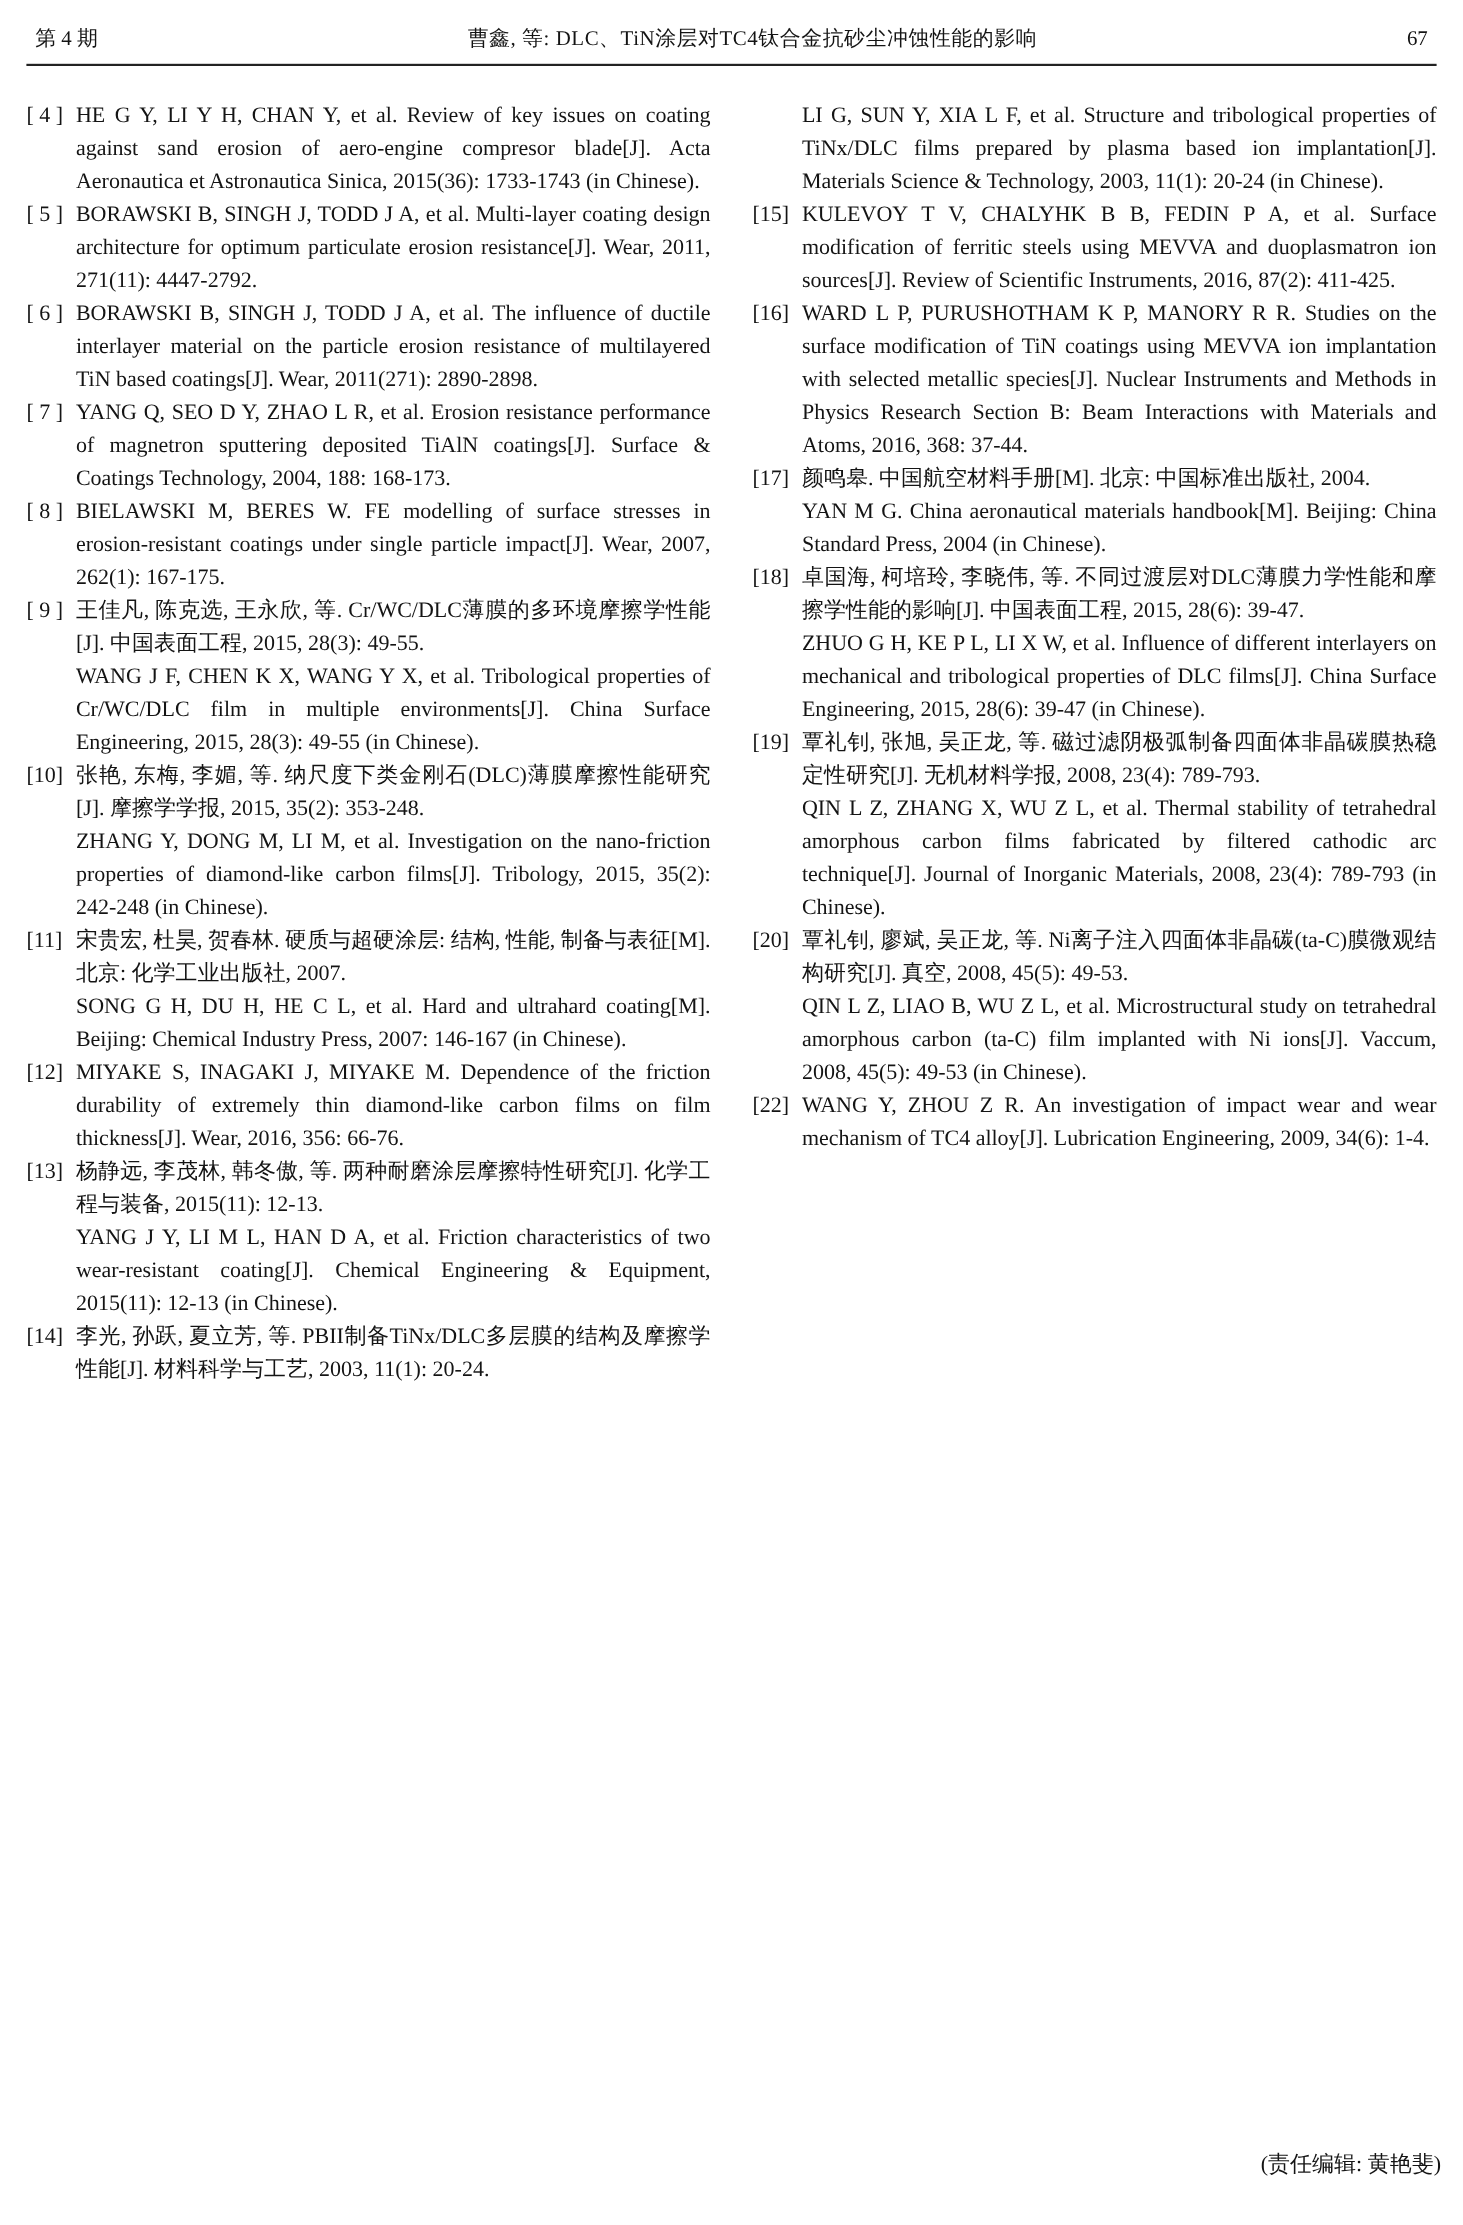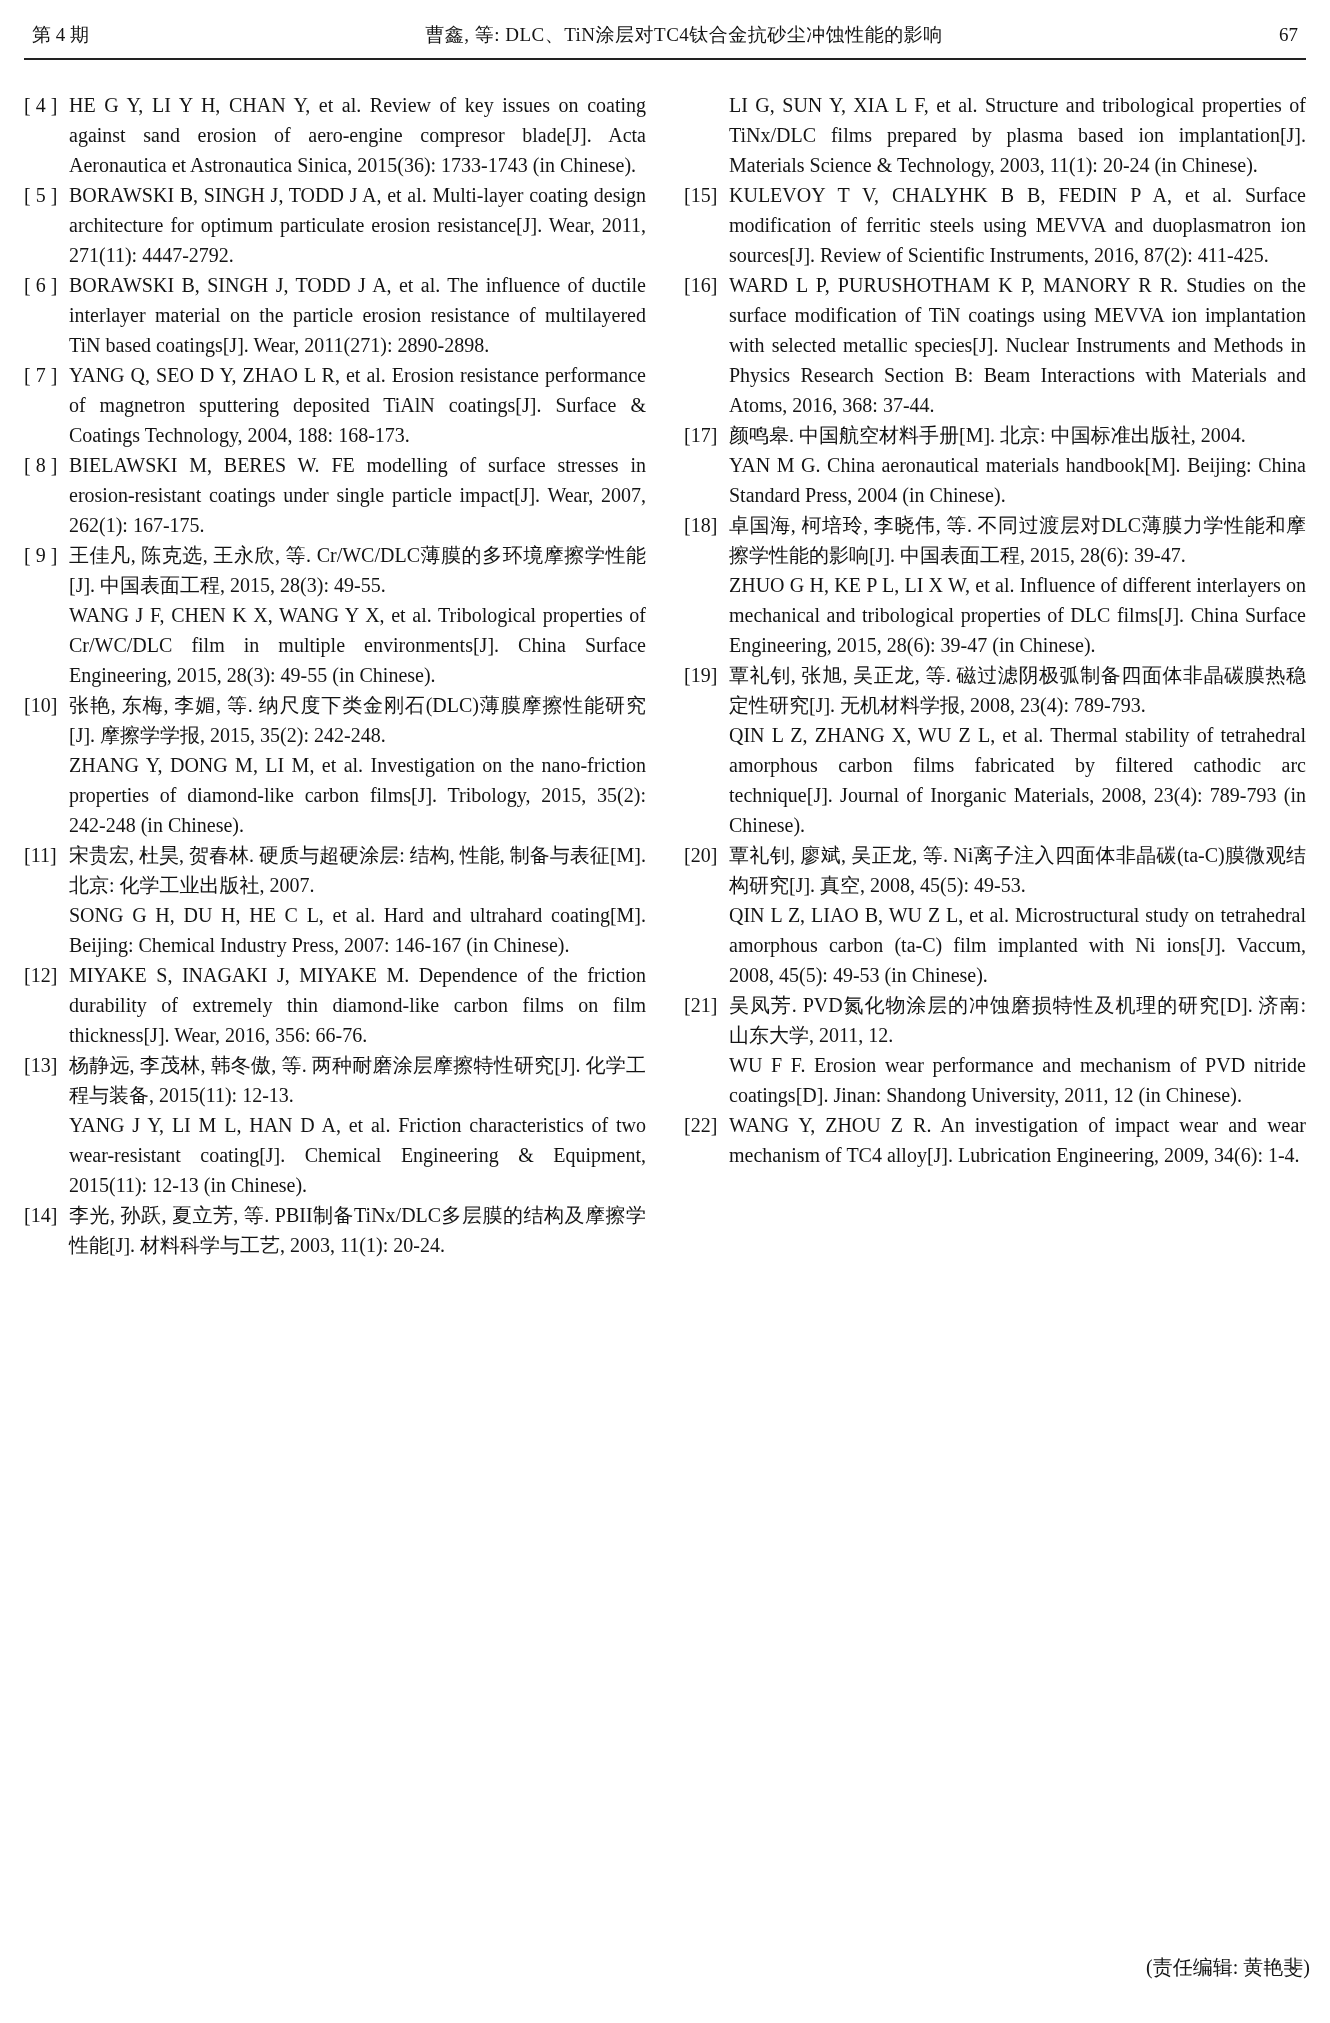--- a/index.html
+++ b/index.html
@@ -114,7 +114,7 @@
       <div class="ref">
         <span class="ref-label">[10]</span>
         <div class="ref-body">
-          <p>张艳, 东梅, 李媚, 等. 纳尺度下类金刚石(DLC)薄膜摩擦性能研究[J]. 摩擦学学报, 2015, 35(2): 242-248.</p>
+          <p>张艳, 东梅, 李媚, 等. 纳尺度下类金刚石(DLC)薄膜摩擦性能研究[J]. 摩擦学学报, 2015, 35(2): 353-248.</p>
           <p>ZHANG Y, DONG M, LI M, et al. Investigation on the nano-friction properties of diamond-like carbon films[J]. Tribology, 2015, 35(2): 242-248 (in Chinese).</p>
         </div>
       </div>

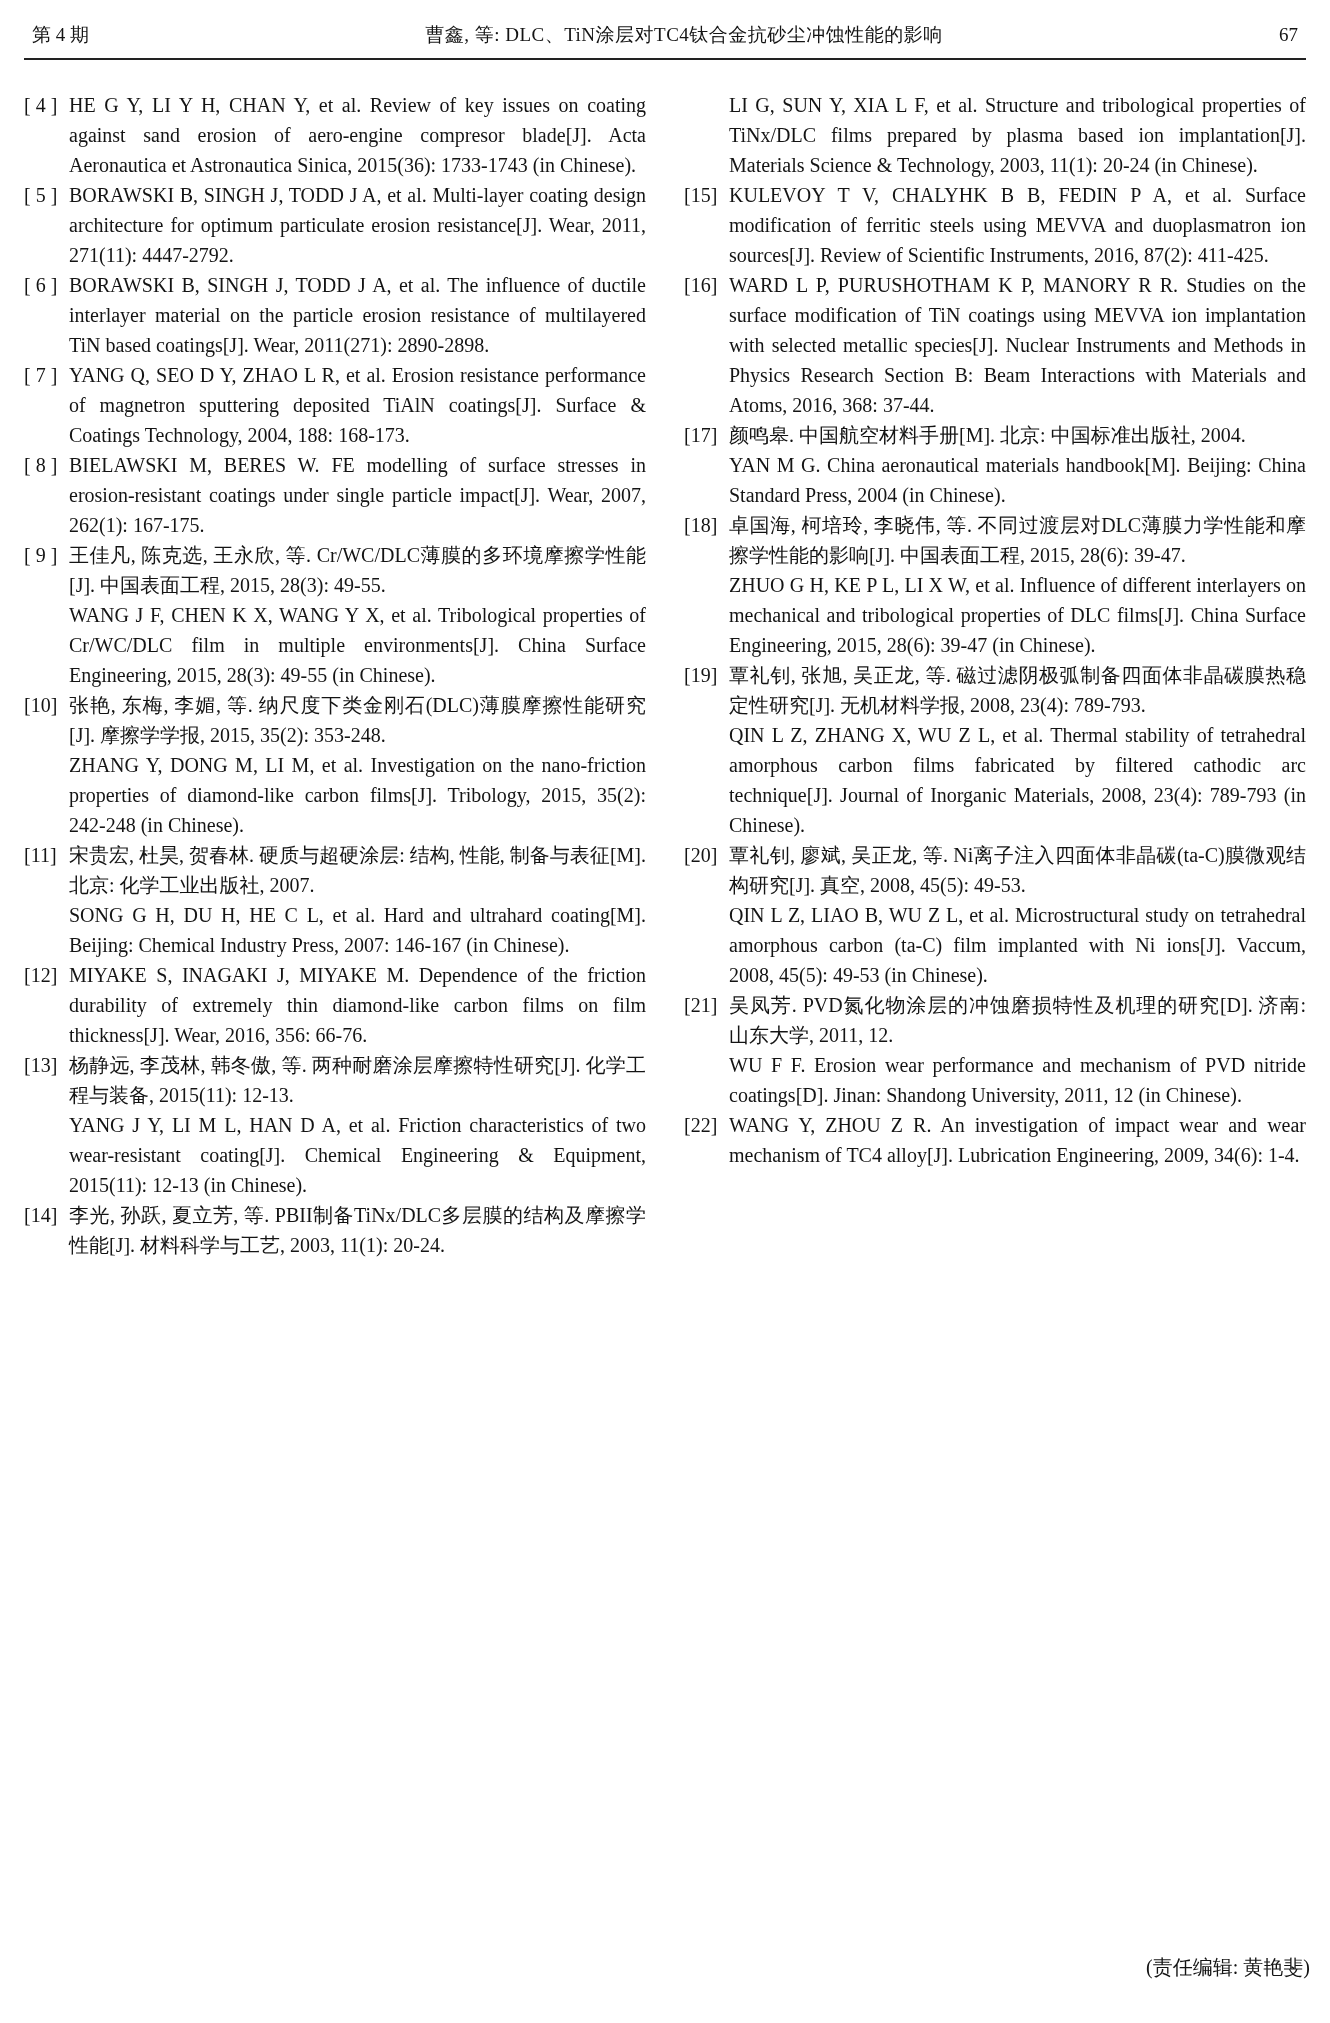--- a/index.html
+++ b/index.html
@@ -206,13 +206,6 @@
         </div>
       </div>
 
-      <div class="ref">
-        <span class="ref-label">[21]</span>
-        <div class="ref-body">
-          <p>吴凤芳. PVD氮化物涂层的冲蚀磨损特性及机理的研究[D]. 济南: 山东大学, 2011, 12.</p>
-          <p>WU F F. Erosion wear performance and mechanism of PVD nitride coatings[D]. Jinan: Shandong University, 2011, 12 (in Chinese).</p>
-        </div>
-      </div>
 
       <div class="ref">
         <span class="ref-label">[22]</span>

